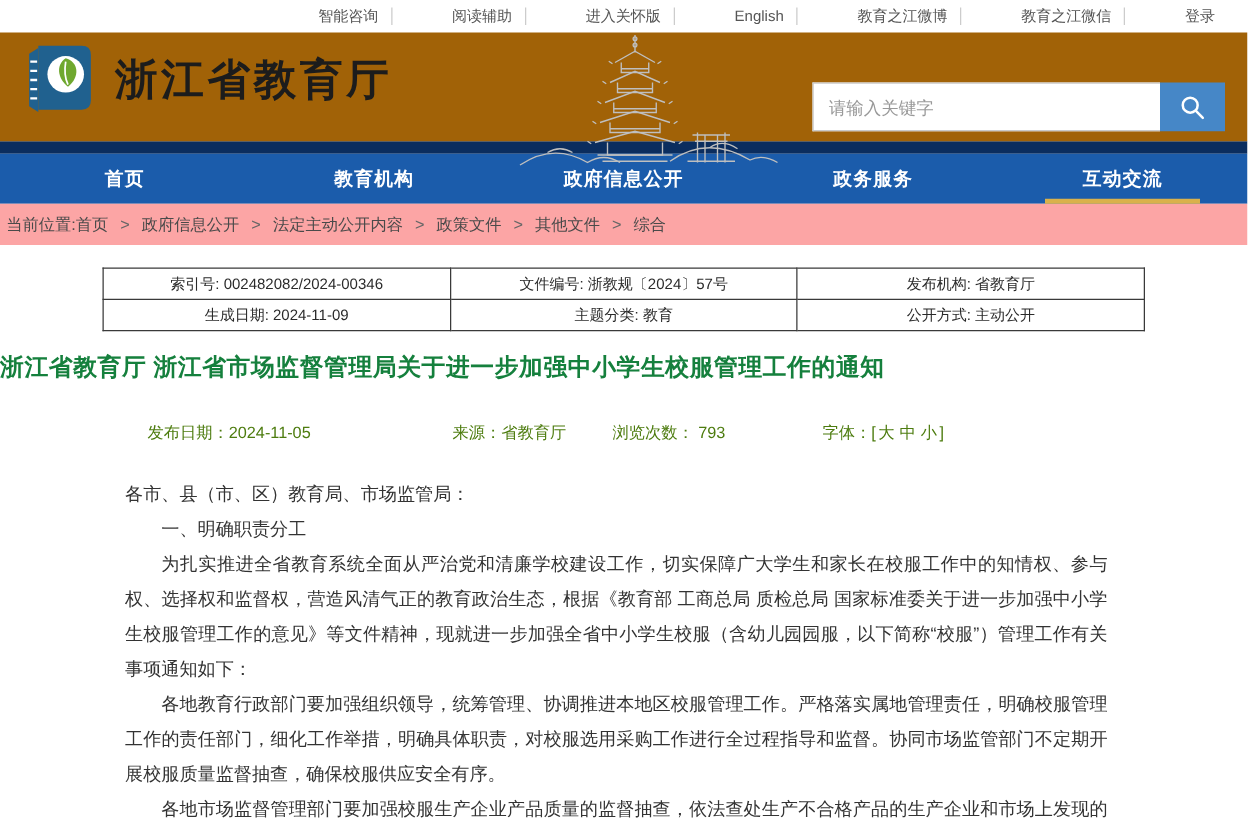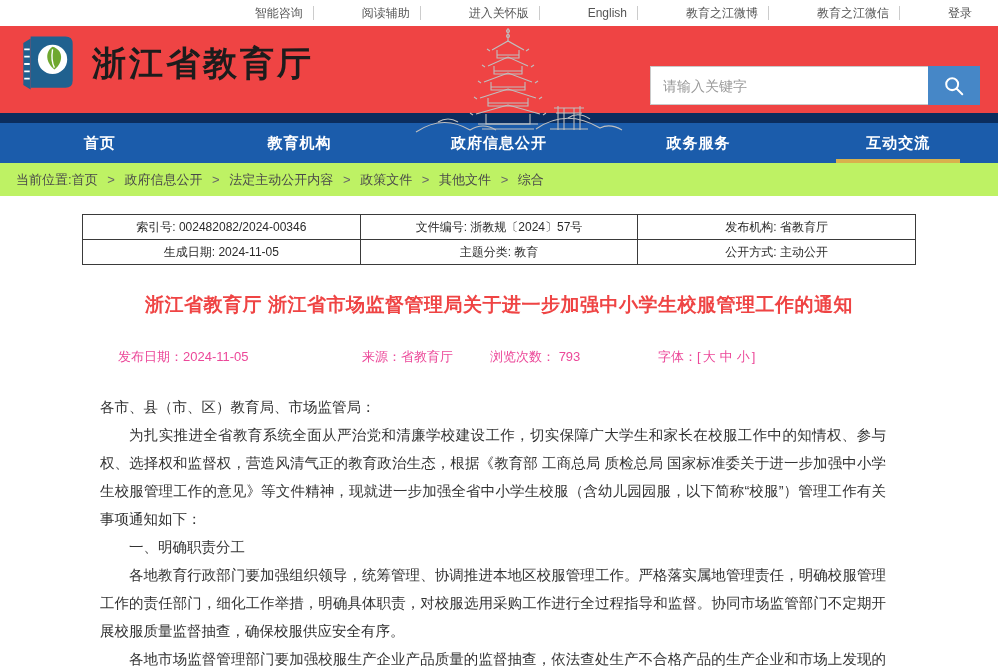--- a/index.html
+++ b/index.html
@@ -15,7 +15,7 @@
   .topbar a { color:#555; text-decoration:none; cursor:pointer; }
 
   
-  .masthead { position:relative; height:87px; background:#ef4444; }
+  .masthead { position:relative; height:87px; background:#a16207; }
   .logo { position:absolute; left:16px; top:6px; display:flex; align-items:center; gap:12px; cursor:pointer; }
   .logo-icon { width:64px; height:64px; }
   .site-name { font-family:"DejaVu Serif","Liberation Serif",serif; font-weight:bold;

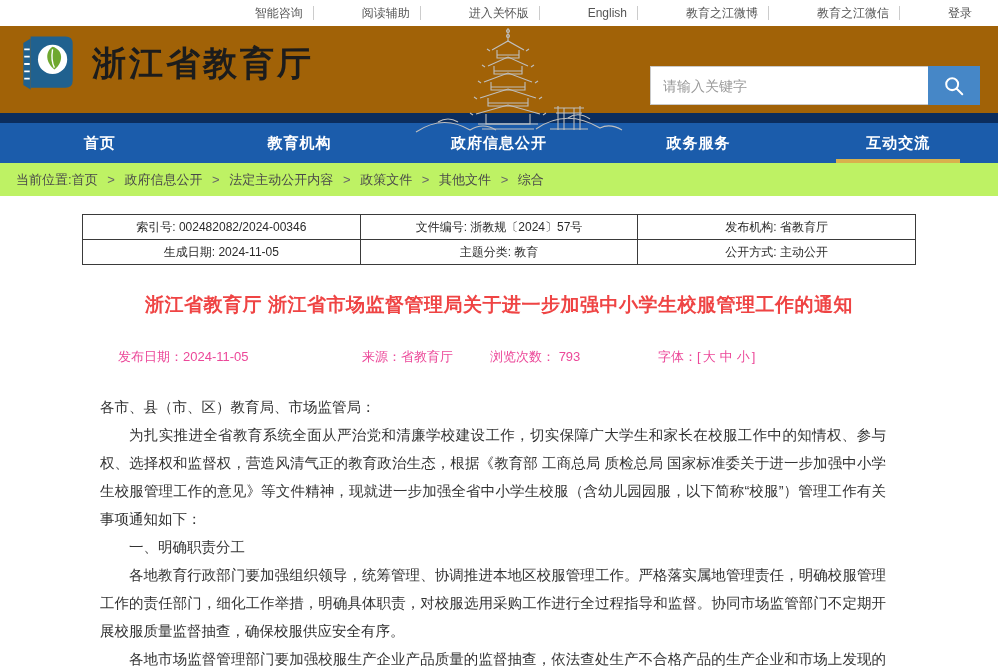--- a/index.html
+++ b/index.html
@@ -37,8 +37,8 @@
     transform:translateX(-50%); width:124px; height:4px; background:#d9b14c; }
 
   
-  .breadcrumb { height:33px; background:#bef264; font-size:13px; color:#4a4a4a;
-    line-height:33px; padding-left:16px; white-space:nowrap; }
+  .breadcrumb { height:33px; background:#fca5a5; font-size:13px; color:#4a4a4a;
+    line-height:33px; padding-left:5px; white-space:nowrap; }
   .breadcrumb a { color:#4a4a4a; text-decoration:none; cursor:pointer; }
   .breadcrumb .sep { color:#666; padding:0 6px; }
 

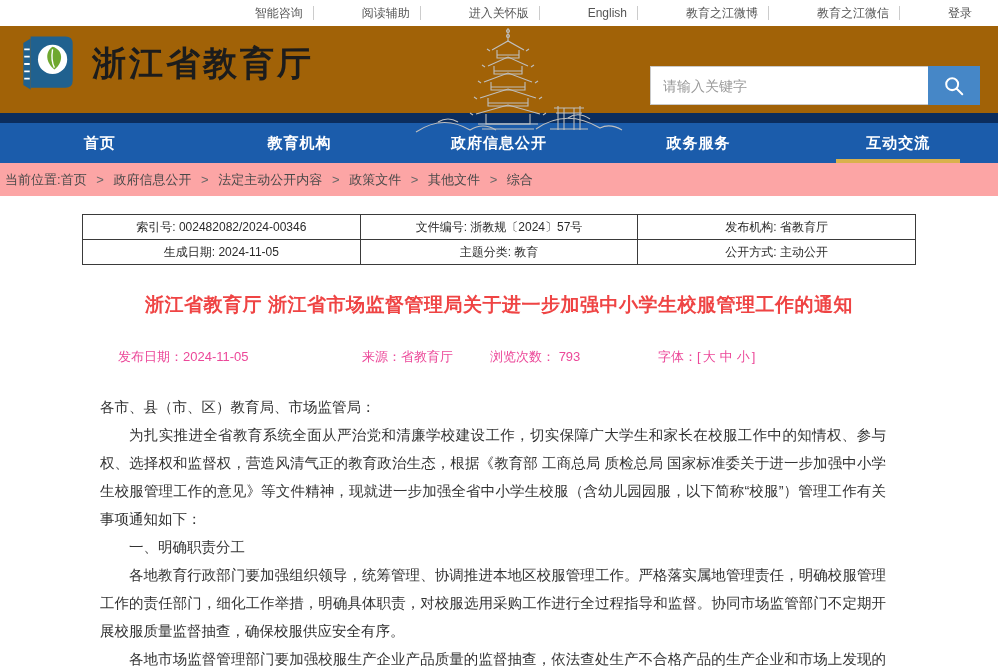--- a/index.html
+++ b/index.html
@@ -153,7 +153,7 @@
         <td>发布机构: 省教育厅</td>
       </tr>
       <tr>
-        <td>生成日期: 2024-11-05</td>
+        <td>生成日期: 2024-11-09</td>
         <td>主题分类: 教育</td>
         <td>公开方式: 主动公开</td>
       </tr>

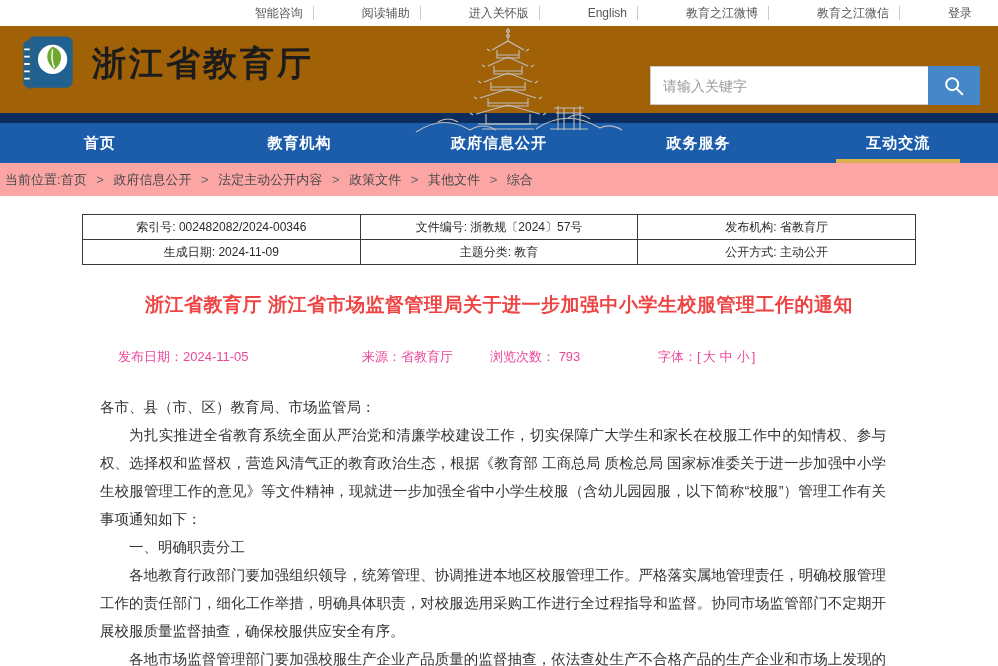--- a/index.html
+++ b/index.html
@@ -48,7 +48,7 @@
     font-size:12px; color:#2a2a2a; }
 
   
-  .doc-title { margin-top:27px; text-align:center; font-size:19px; font-weight:bold; color:#ef4444;
+  .doc-title { margin-top:16px; text-align:left; font-size:19px; font-weight:bold; color:#15803d;
     letter-spacing:0.5px; }
   .meta { position:relative; height:20px; margin-top:30px; font-size:13px; color:#ec4899; }
   .meta .m1 { position:absolute; left:118px; }

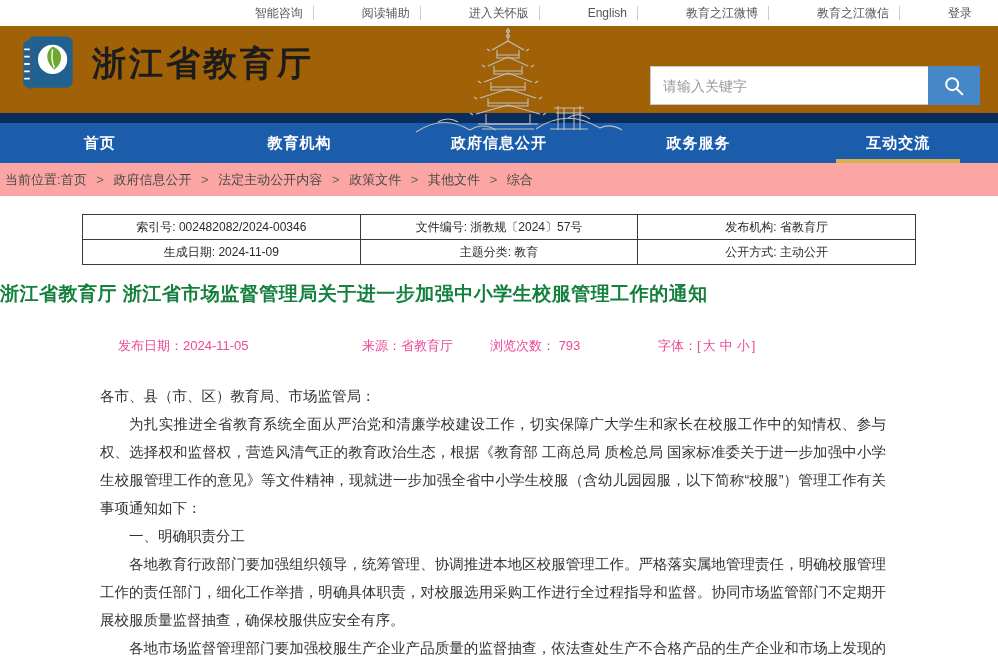--- a/index.html
+++ b/index.html
@@ -50,7 +50,7 @@
   
   .doc-title { margin-top:16px; text-align:left; font-size:19px; font-weight:bold; color:#15803d;
     letter-spacing:0.5px; }
-  .meta { position:relative; height:20px; margin-top:30px; font-size:13px; color:#ec4899; }
+  .meta { position:relative; height:20px; margin-top:30px; font-size:13px; color:#4d7c0f; }
   .meta .m1 { position:absolute; left:118px; }
   .meta .m2 { position:absolute; left:330px;margin-left:32px; }
   .meta .m3 { position:absolute; left:490px; }

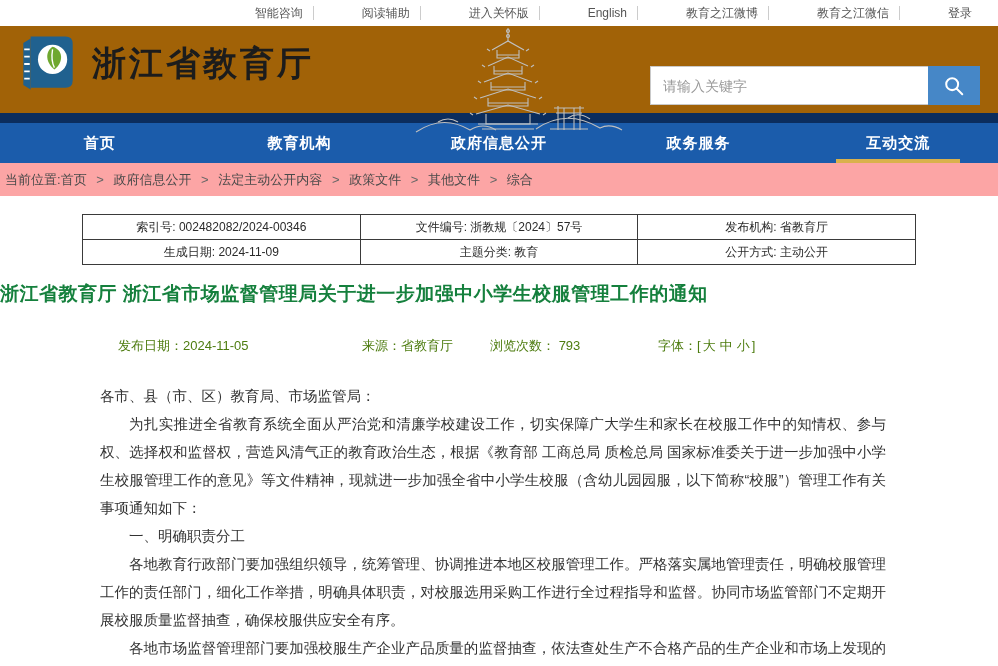--- a/index.html
+++ b/index.html
@@ -173,8 +173,8 @@
 
     <article class="article-body">
       <p>各市、县（市、区）教育局、市场监管局：</p>
+      <p class="indent">一、明确职责分工</p>
       <p class="indent">为扎实推进全省教育系统全面从严治党和清廉学校建设工作，切实保障广大学生和家长在校服工作中的知情权、参与权、选择权和监督权，营造风清气正的教育政治生态，根据《教育部 工商总局 质检总局 国家标准委关于进一步加强中小学生校服管理工作的意见》等文件精神，现就进一步加强全省中小学生校服（含幼儿园园服，以下简称“校服”）管理工作有关事项通知如下：</p>
-      <p class="indent">一、明确职责分工</p>
       <p class="indent">各地教育行政部门要加强组织领导，统筹管理、协调推进本地区校服管理工作。严格落实属地管理责任，明确校服管理工作的责任部门，细化工作举措，明确具体职责，对校服选用采购工作进行全过程指导和监督。协同市场监管部门不定期开展校服质量监督抽查，确保校服供应安全有序。</p>
       <p class="indent">各地市场监督管理部门要加强校服生产企业产品质量的监督抽查，依法查处生产不合格产品的生产企业和市场上发现的销售不合格产品的销售单位，及时公布抽查、查处结果并向同级教育行政主管部门通报。</p>
 

